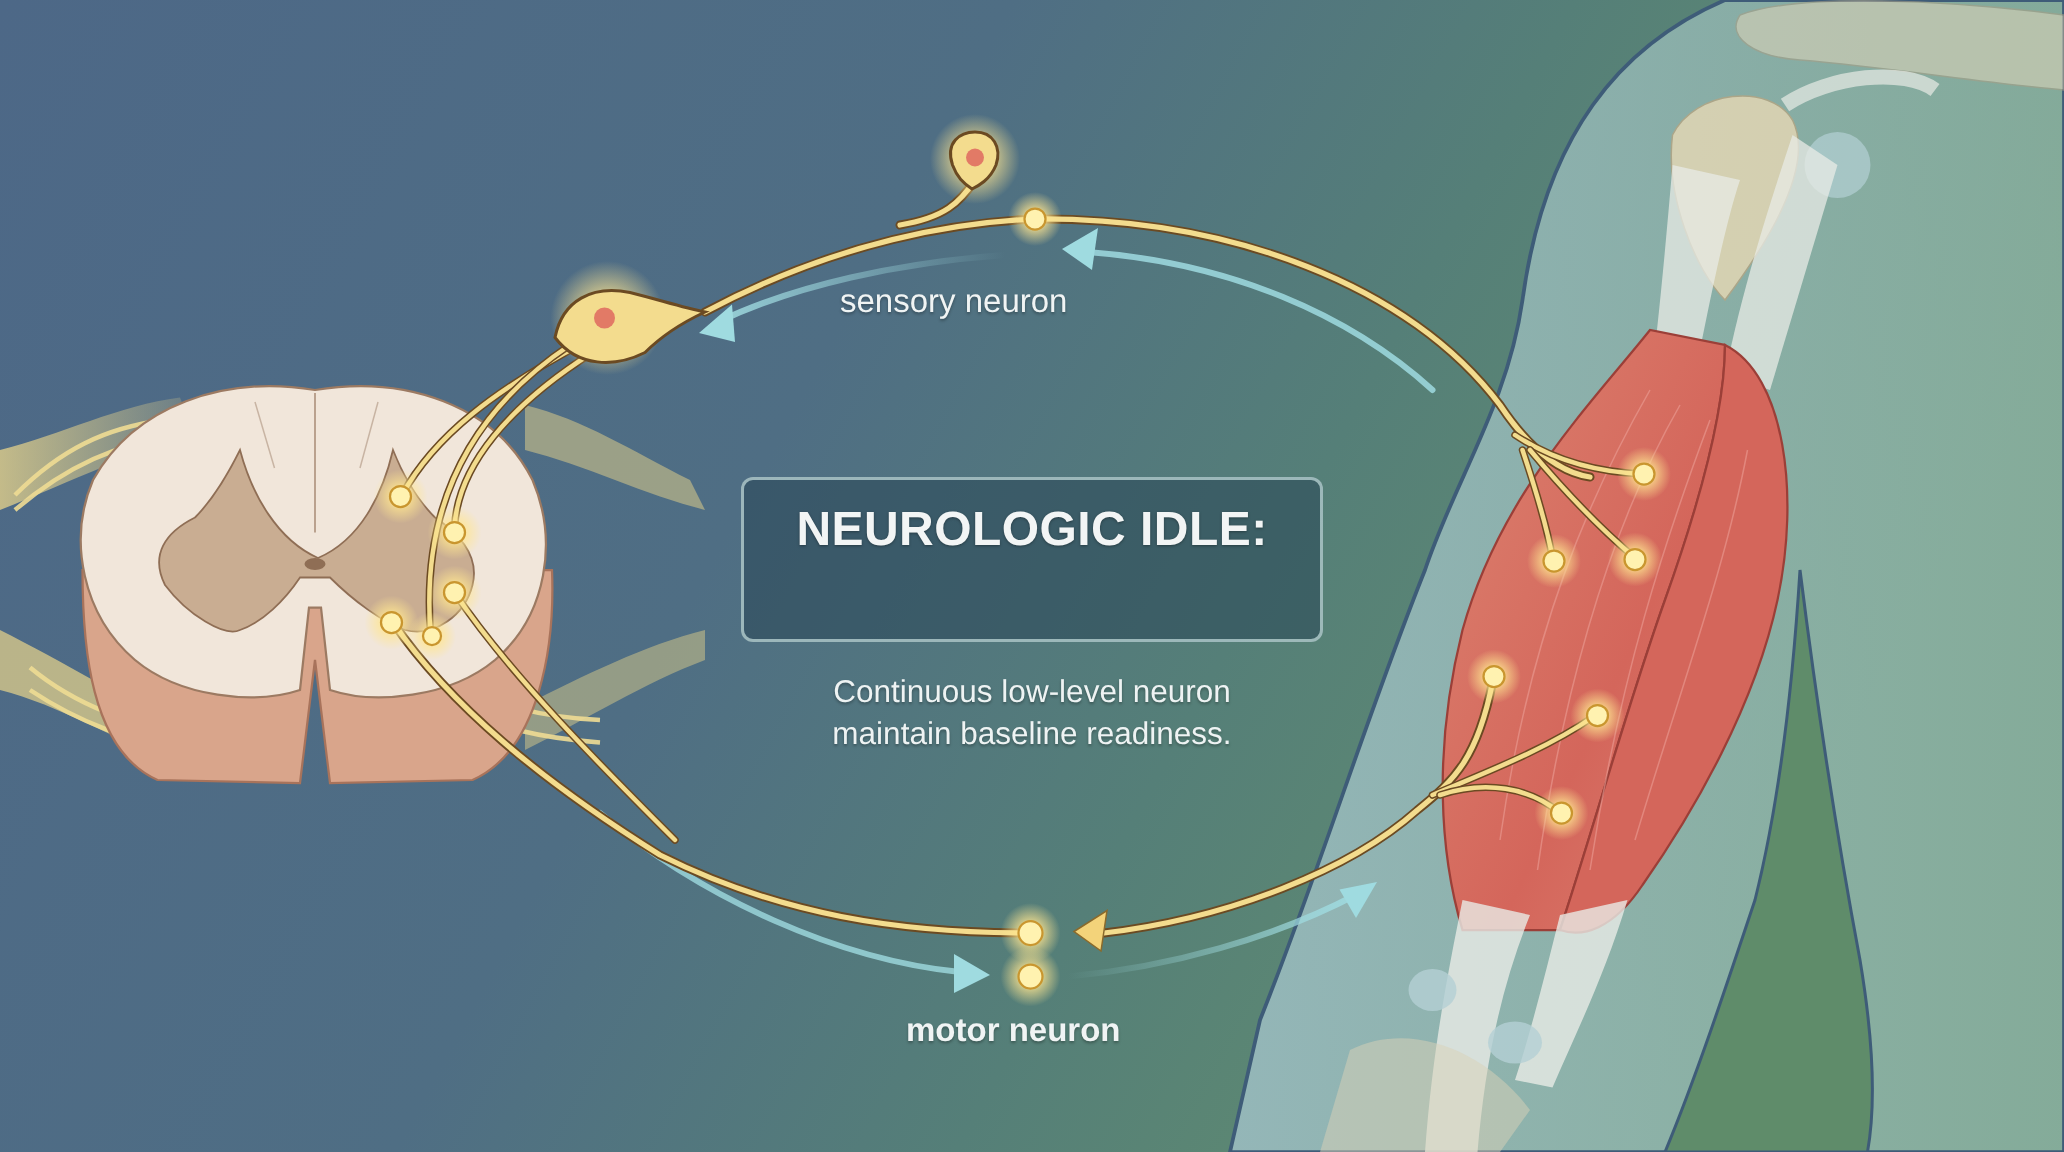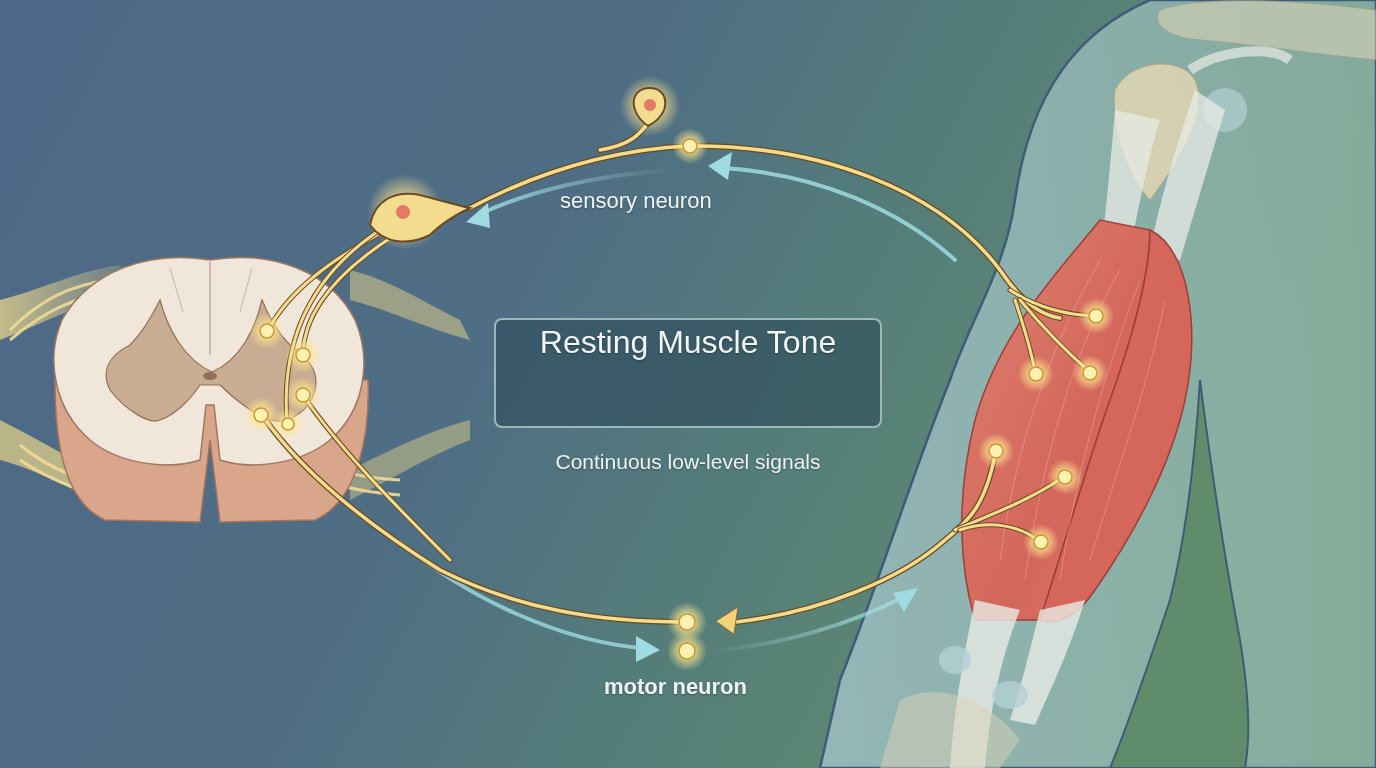--- a/index.html
+++ b/index.html
@@ -262,6 +262,7 @@
 </svg>
 
 <div class="title-box">
+  <div class="title-line1">NEUROLOGIC IDLE:</div>
   <div class="title-line2">Resting Muscle Tone</div>
 </div>
 

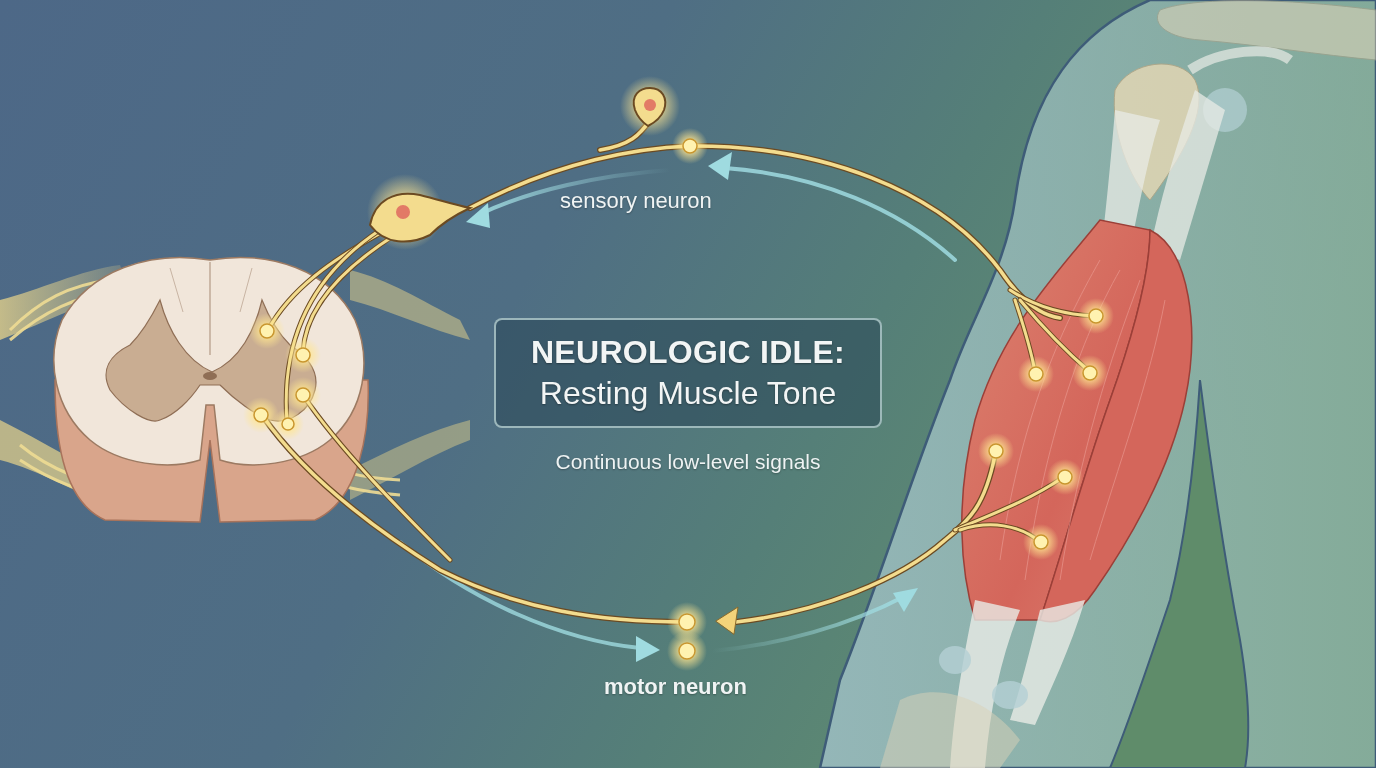--- a/index.html
+++ b/index.html
@@ -263,7 +263,6 @@
 
 <div class="title-box">
   <div class="title-line1">NEUROLOGIC IDLE:</div>
-  <div class="title-line2">Resting Muscle Tone</div>
 </div>
 
 <div class="subtitle">

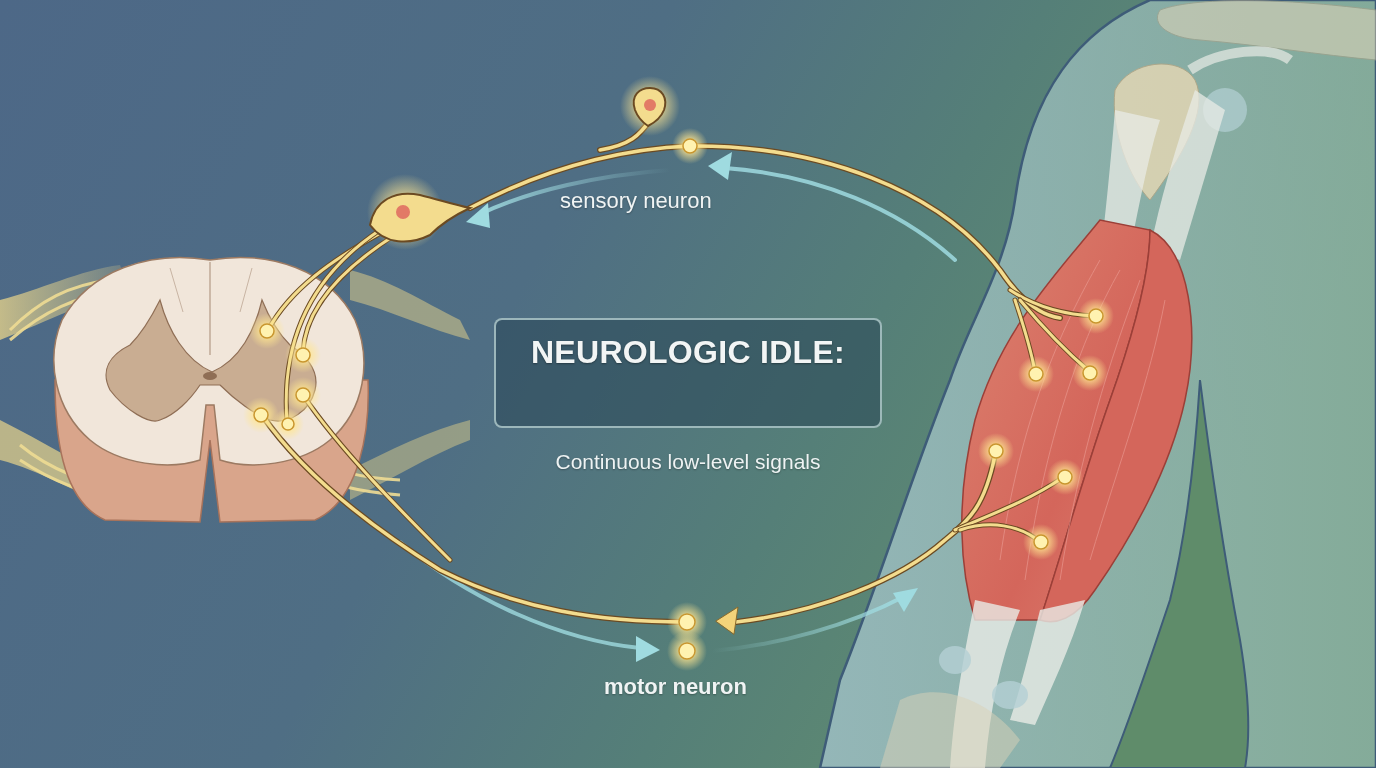--- a/index.html
+++ b/index.html
@@ -266,7 +266,7 @@
 </div>
 
 <div class="subtitle">
-  <div>Continuous low-level signals</div>
+  <div>Continuous low-level neuron</div>
 </div>
 
 <div class="label label-sensory">sensory neuron</div>

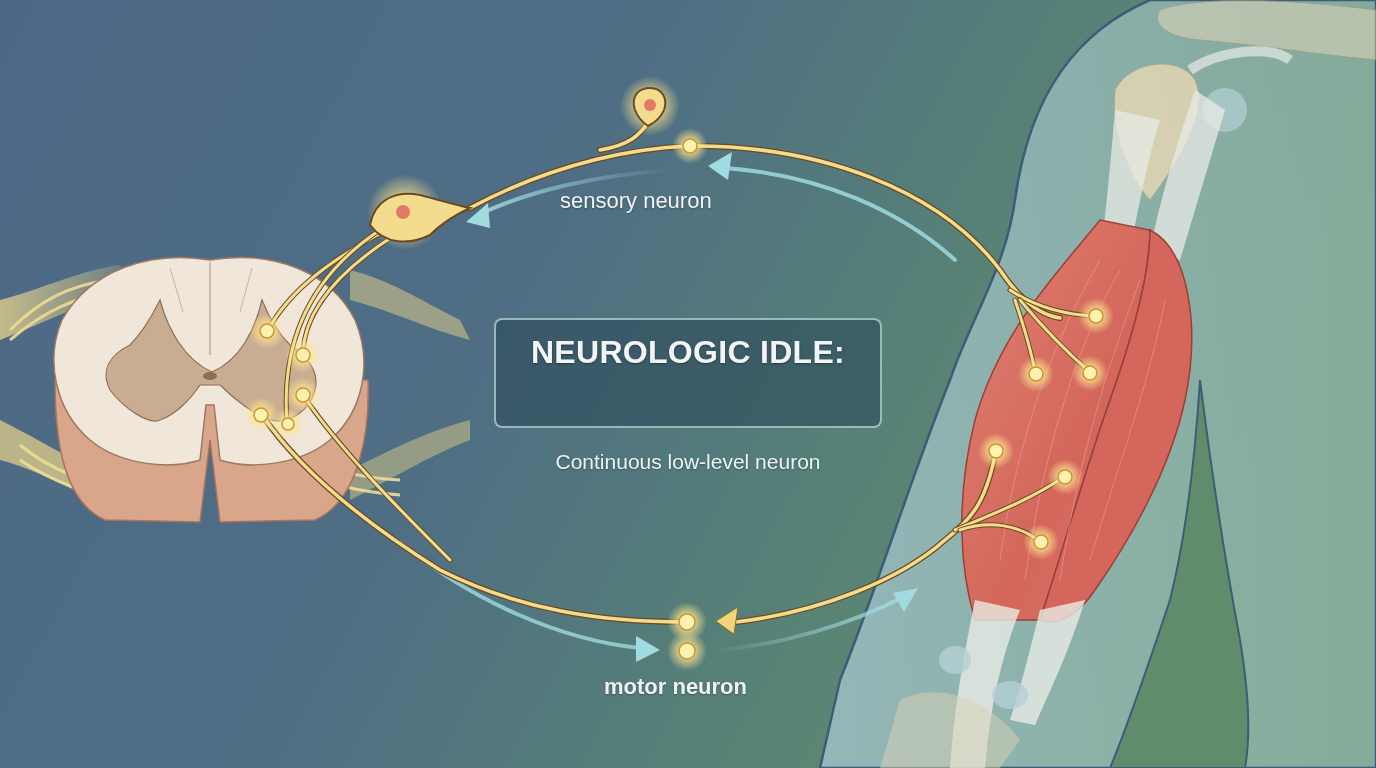--- a/index.html
+++ b/index.html
@@ -267,6 +267,7 @@
 
 <div class="subtitle">
   <div>Continuous low-level neuron</div>
+  <div>maintain baseline readiness.</div>
 </div>
 
 <div class="label label-sensory">sensory neuron</div>

